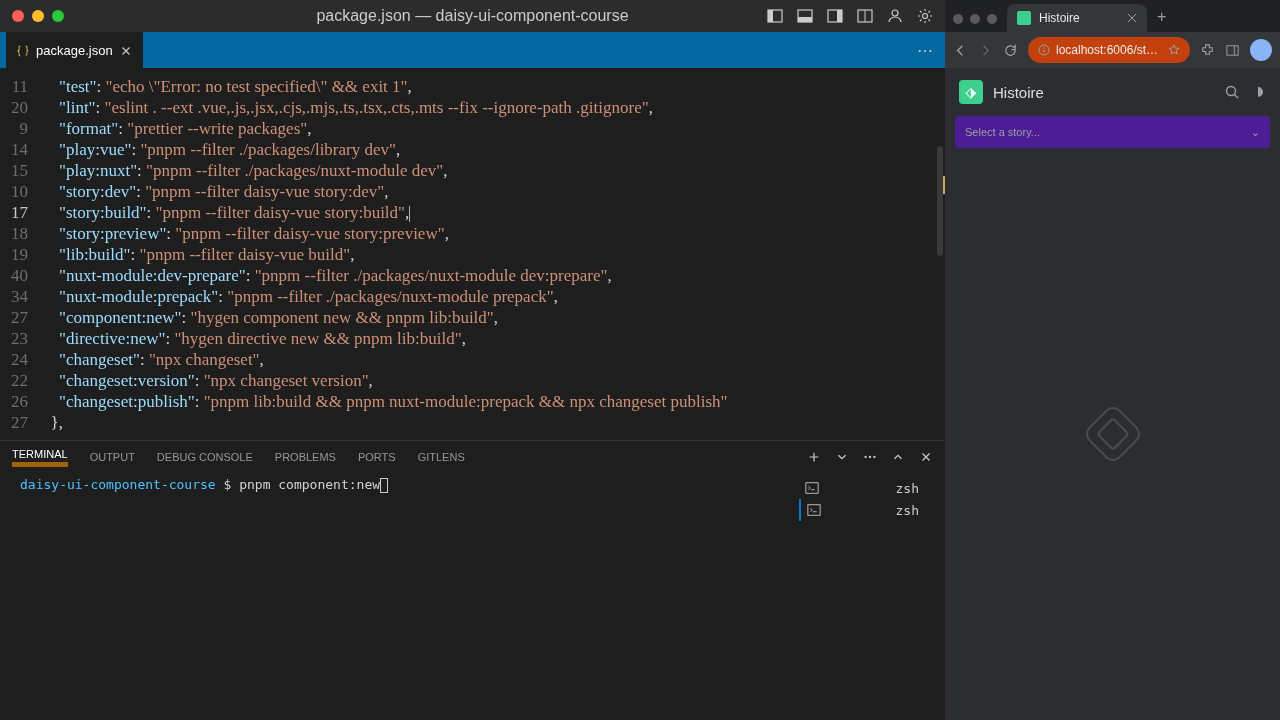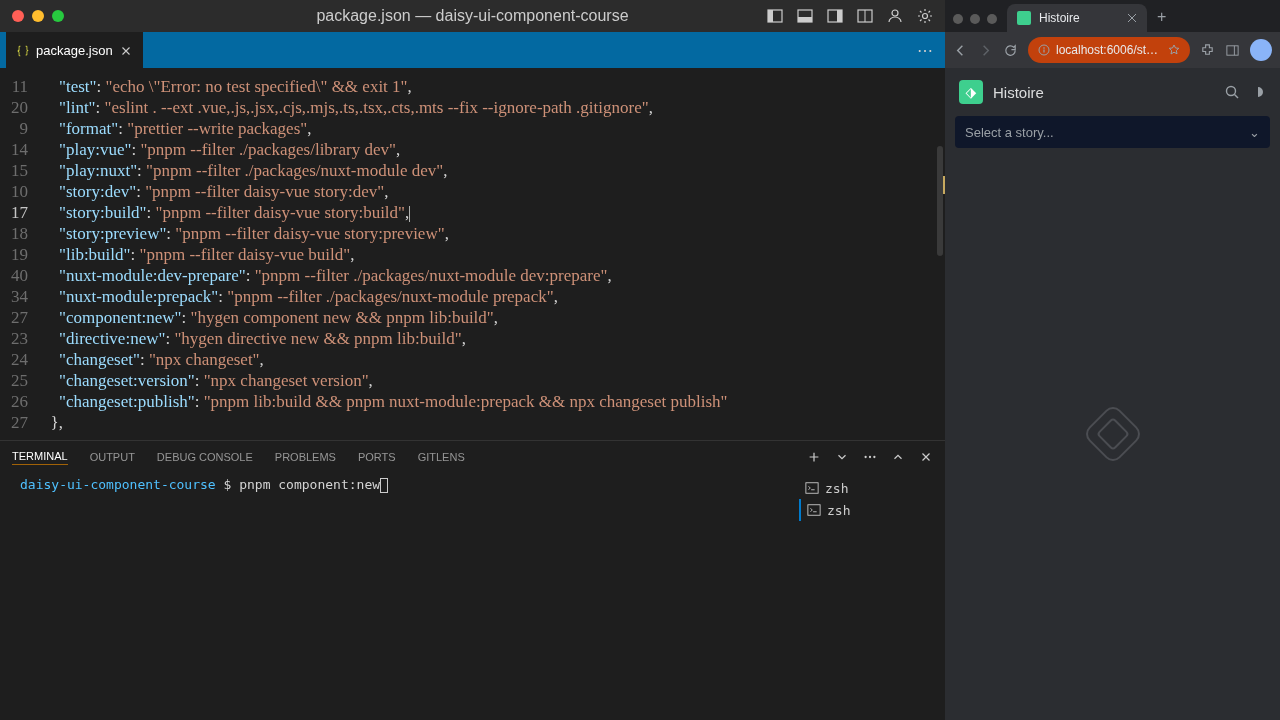--- a/index.html
+++ b/index.html
@@ -258,13 +258,13 @@
 .story-select {
   margin: 0 10px;
   height: 32px;
-  background: #0f172a;
+  background: #4c1d95;
   border-radius: 4px;
   display: flex;
   align-items: center;
   padding: 0 10px;
   color: #9aa0a6;
-  font-size: 13px;
+  font-size: 11px;
   justify-content: space-between;
 }
 .story-canvas {

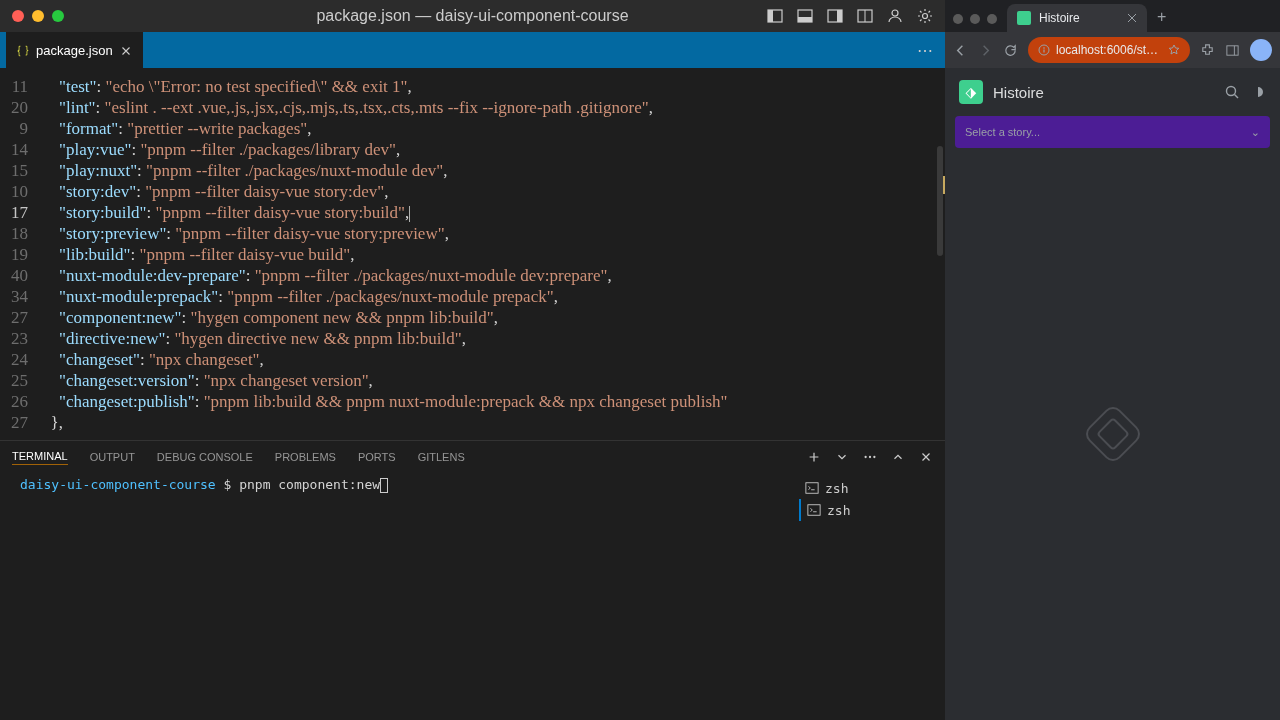--- a/index.html
+++ b/index.html
@@ -356,7 +356,7 @@
         <div>27</div>
         <div>23</div>
         <div>24</div>
-        <div>25</div>
+        <div>22</div>
         <div>26</div>
         <div>27</div>
       </div>

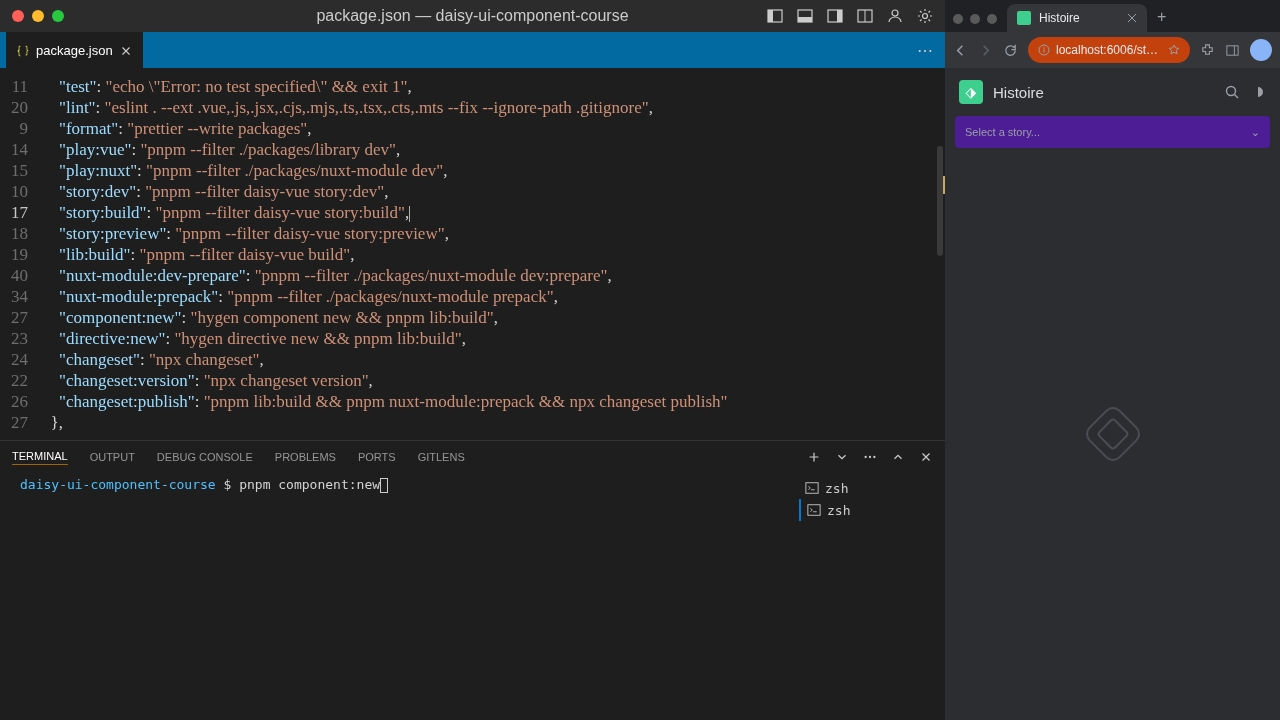--- a/index.html
+++ b/index.html
@@ -135,7 +135,7 @@
   font-size: 11px;
   color: #969696;
 }
-.panel-tab.active { color: #fff; border-bottom: 1px solid #a16207; padding-bottom: 2px; text-align: right; }
+.panel-tab.active { color: #fff; border-bottom: 5px solid #a16207; padding-bottom: 2px; text-align: right; }
 .panel-actions { margin-left: auto; display: flex; gap: 14px; align-items: center; }
 .panel-actions svg { width: 14px; height: 14px; fill: #ccc; }
 .terminal-body {

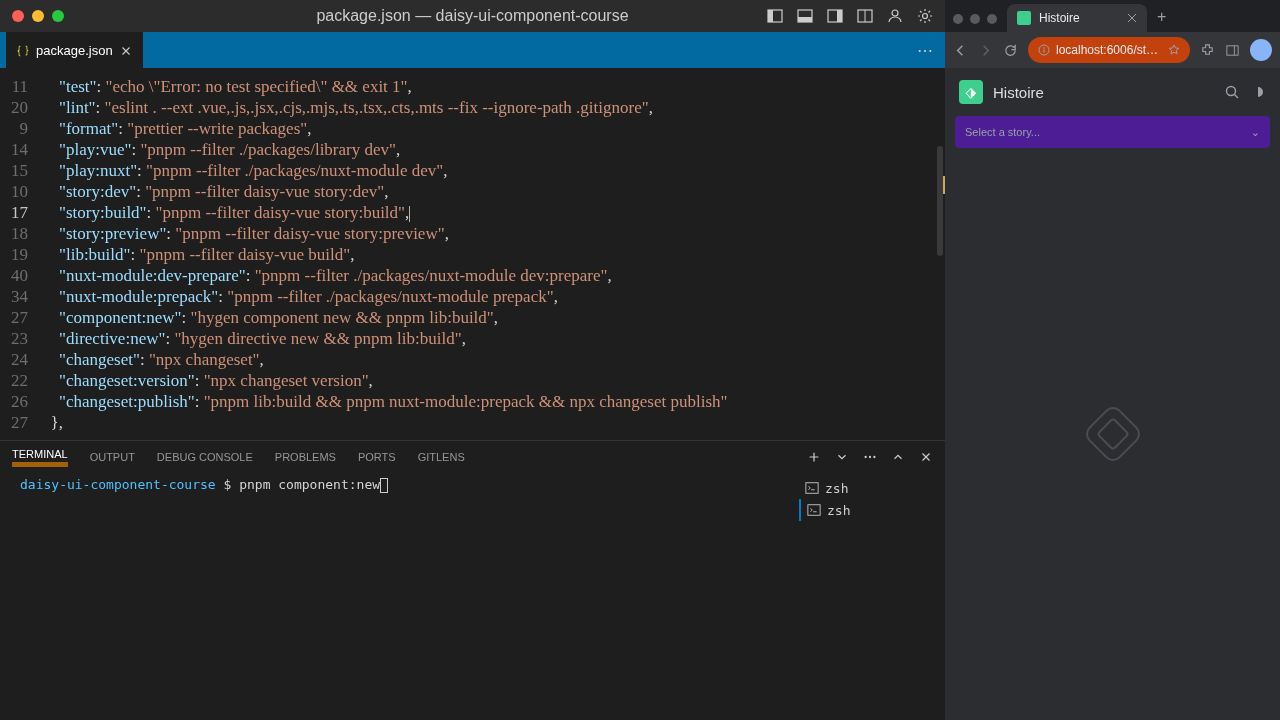--- a/index.html
+++ b/index.html
@@ -167,6 +167,7 @@
   height: 22px;
   padding: 0 6px;
   color: #ccc;
+  justify-content: space-between;
 }
 .term-session.active { border-left: 2px solid #007acc; }
 .term-session svg { width: 14px; height: 14px; fill: #ccc; }

